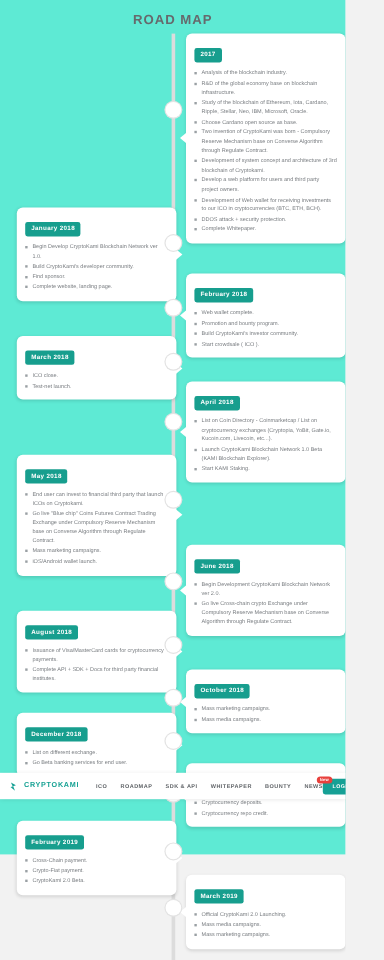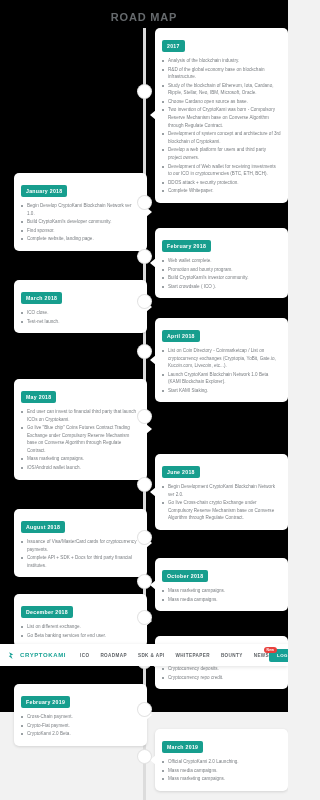--- a/index.html
+++ b/index.html
@@ -9,7 +9,7 @@
     font-family: "Liberation Sans", sans-serif;
     overflow: hidden;
   }
-  .page { position: relative; width: 288px; height: 712px; background: #000000; }
+  .page { position: relative; width: 288px; height: 712px; background: #5eead4; }
 
   
   .page-title {

